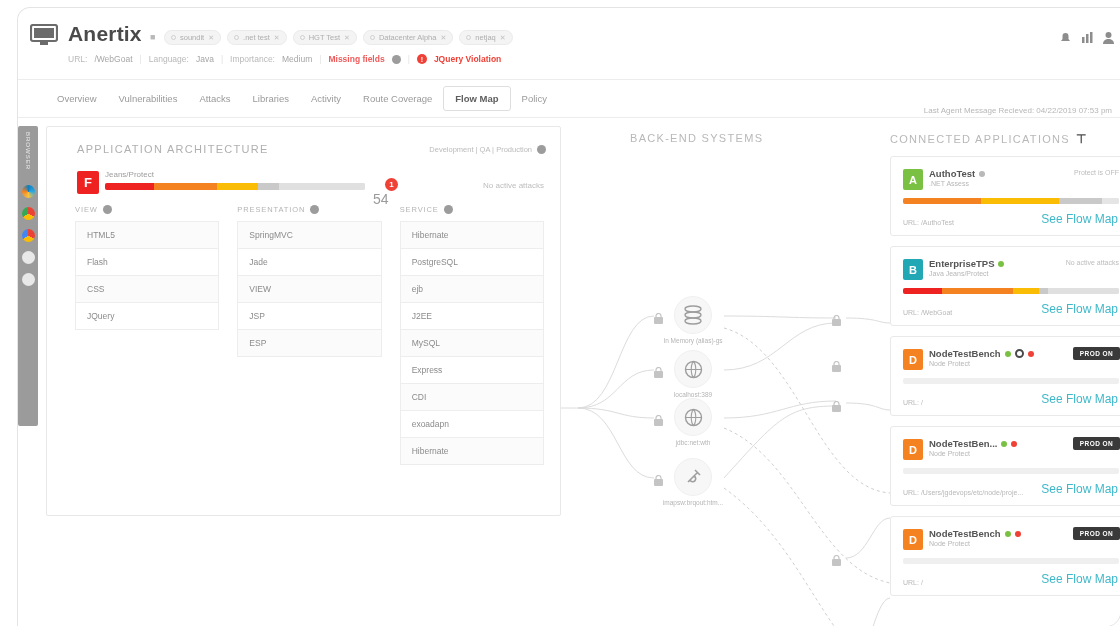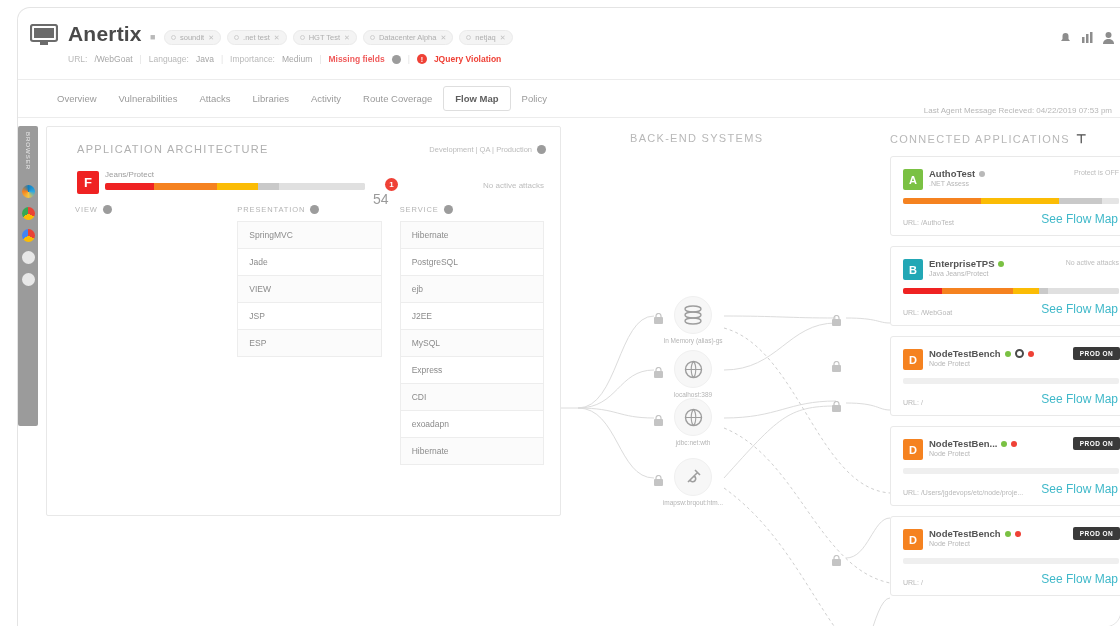--- a/index.html
+++ b/index.html
@@ -340,6 +340,20 @@
             <span>VIEW</span>
             <span class="gear-sm"></span>
           </div>
+          <div class="col-list">
+            <div class="col-item">
+                <span>HTML5</span>
+              </div>
+            <div class="col-item">
+                <span>Flash</span>
+              </div>
+            <div class="col-item">
+                <span>CSS</span>
+              </div>
+            <div class="col-item">
+                <span>JQuery</span>
+              </div>
+          </div>
         </div>
 
         <div class="col">

